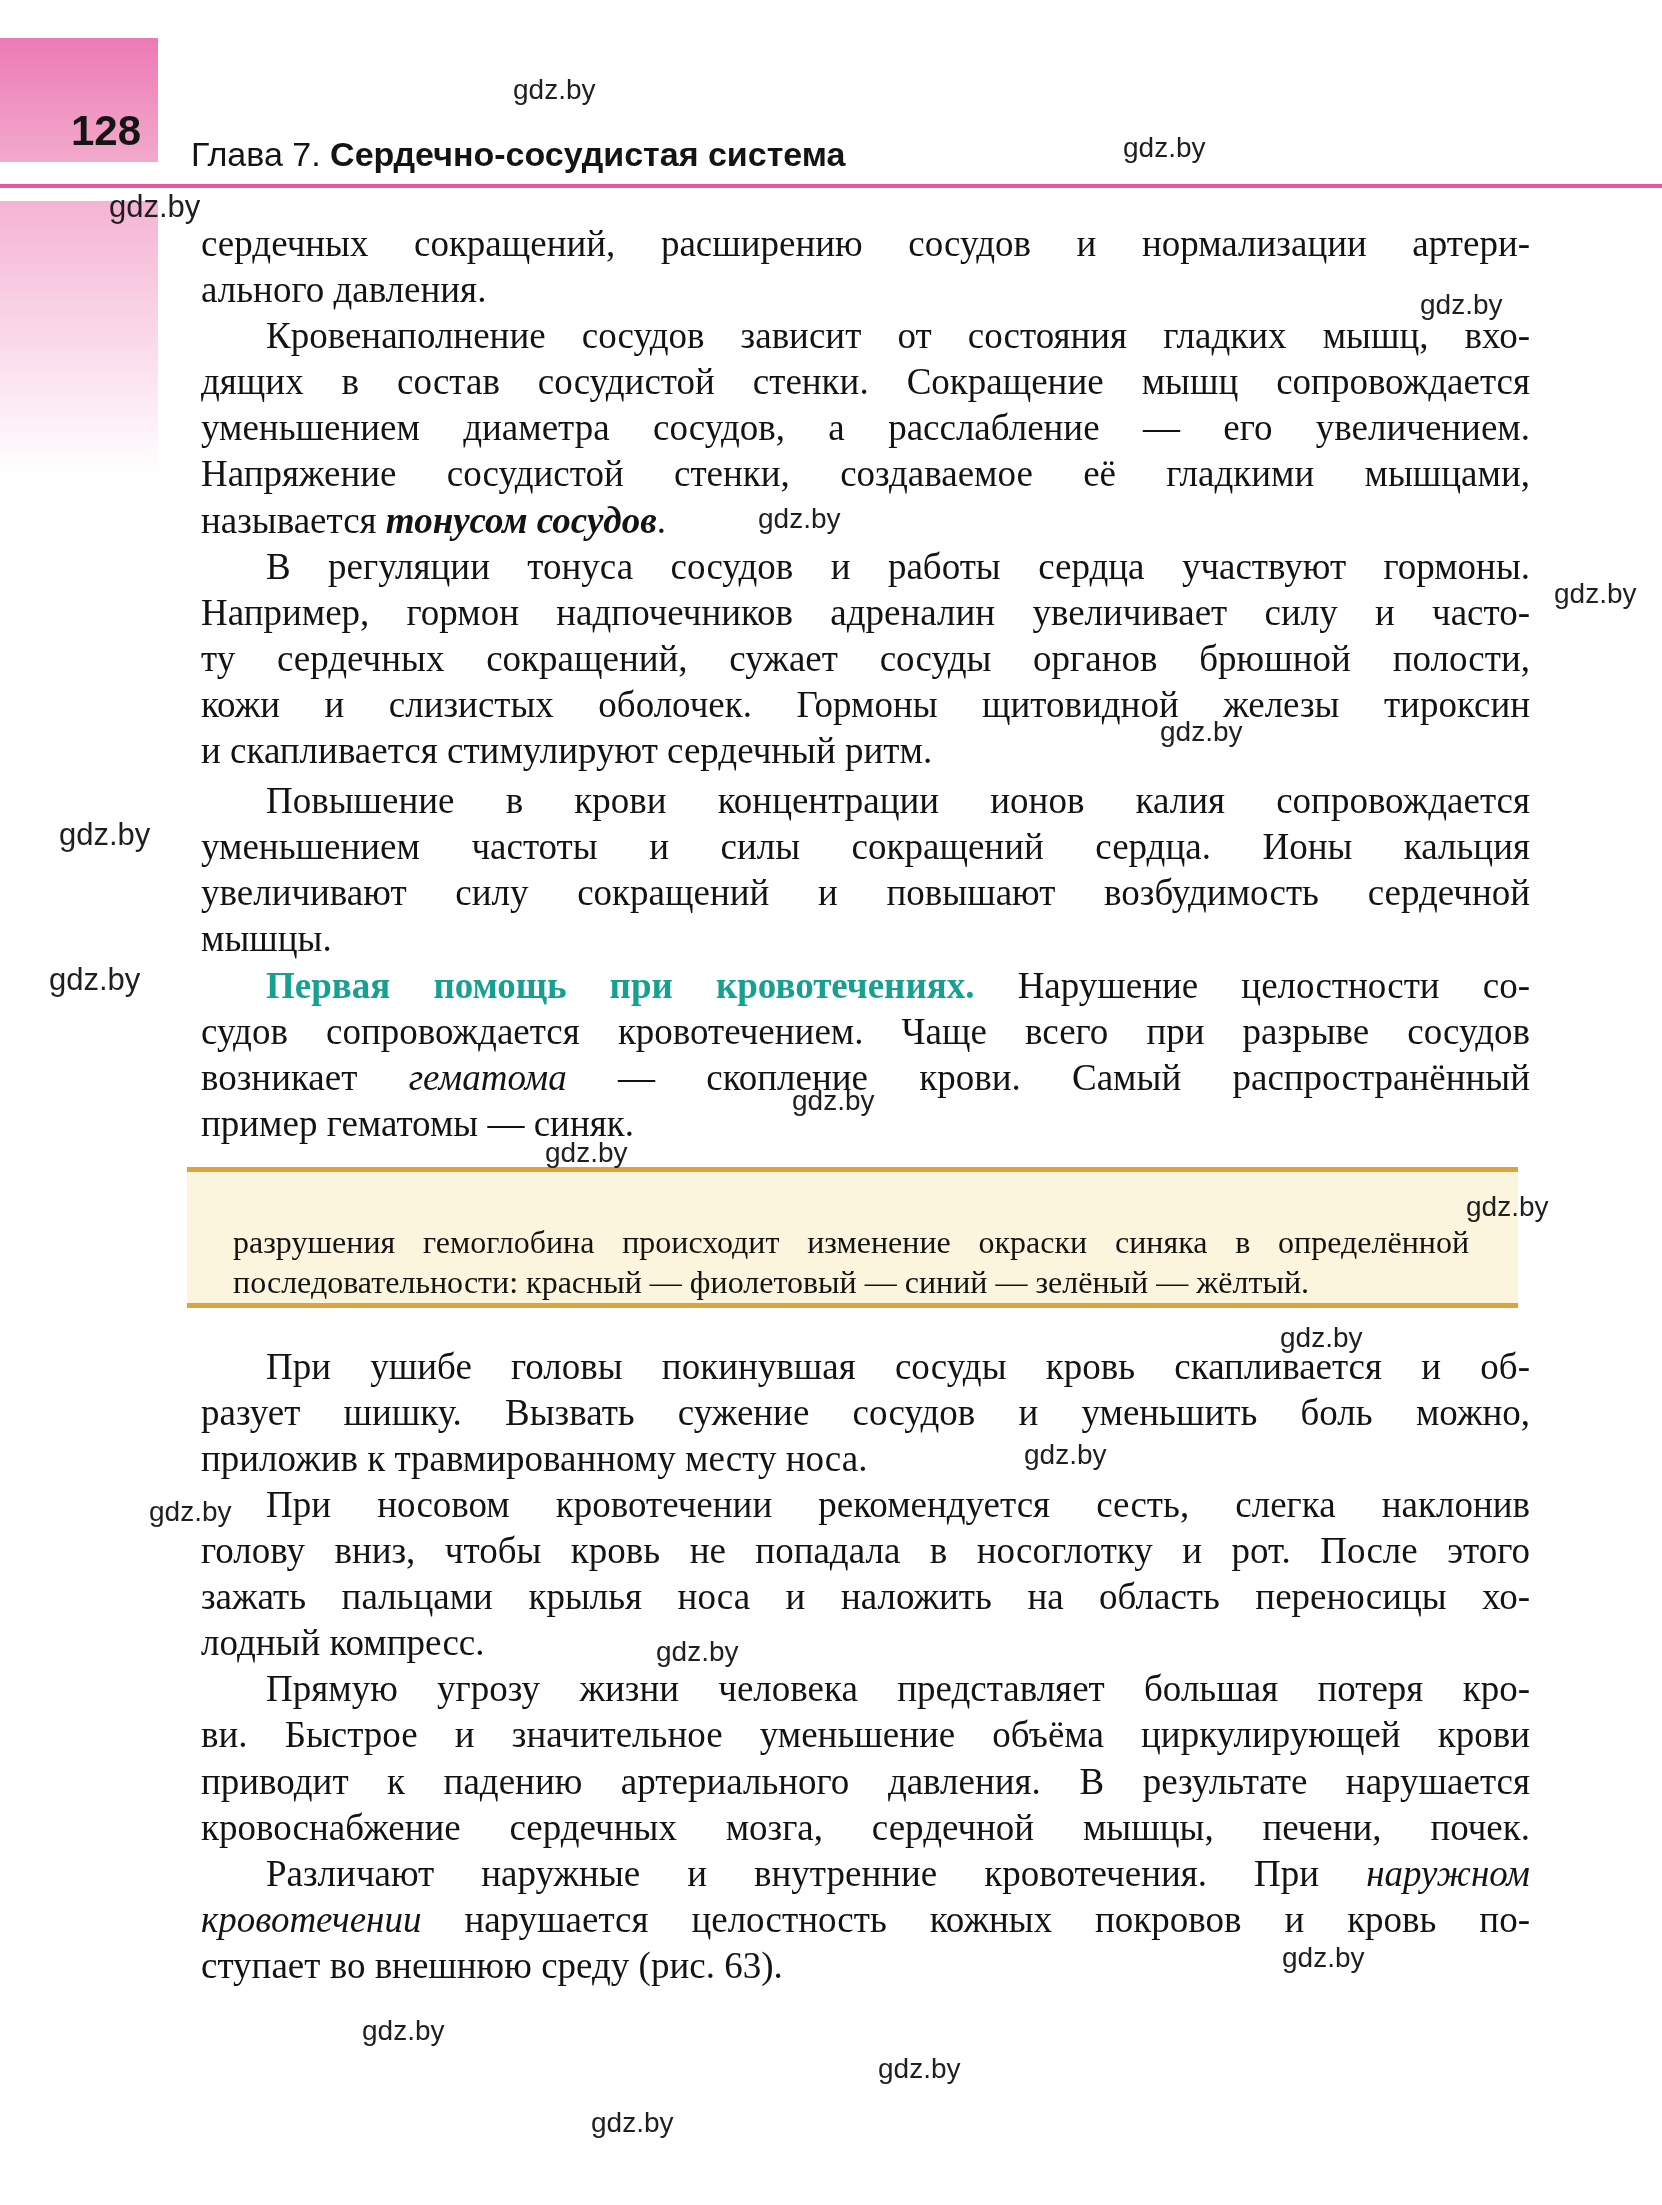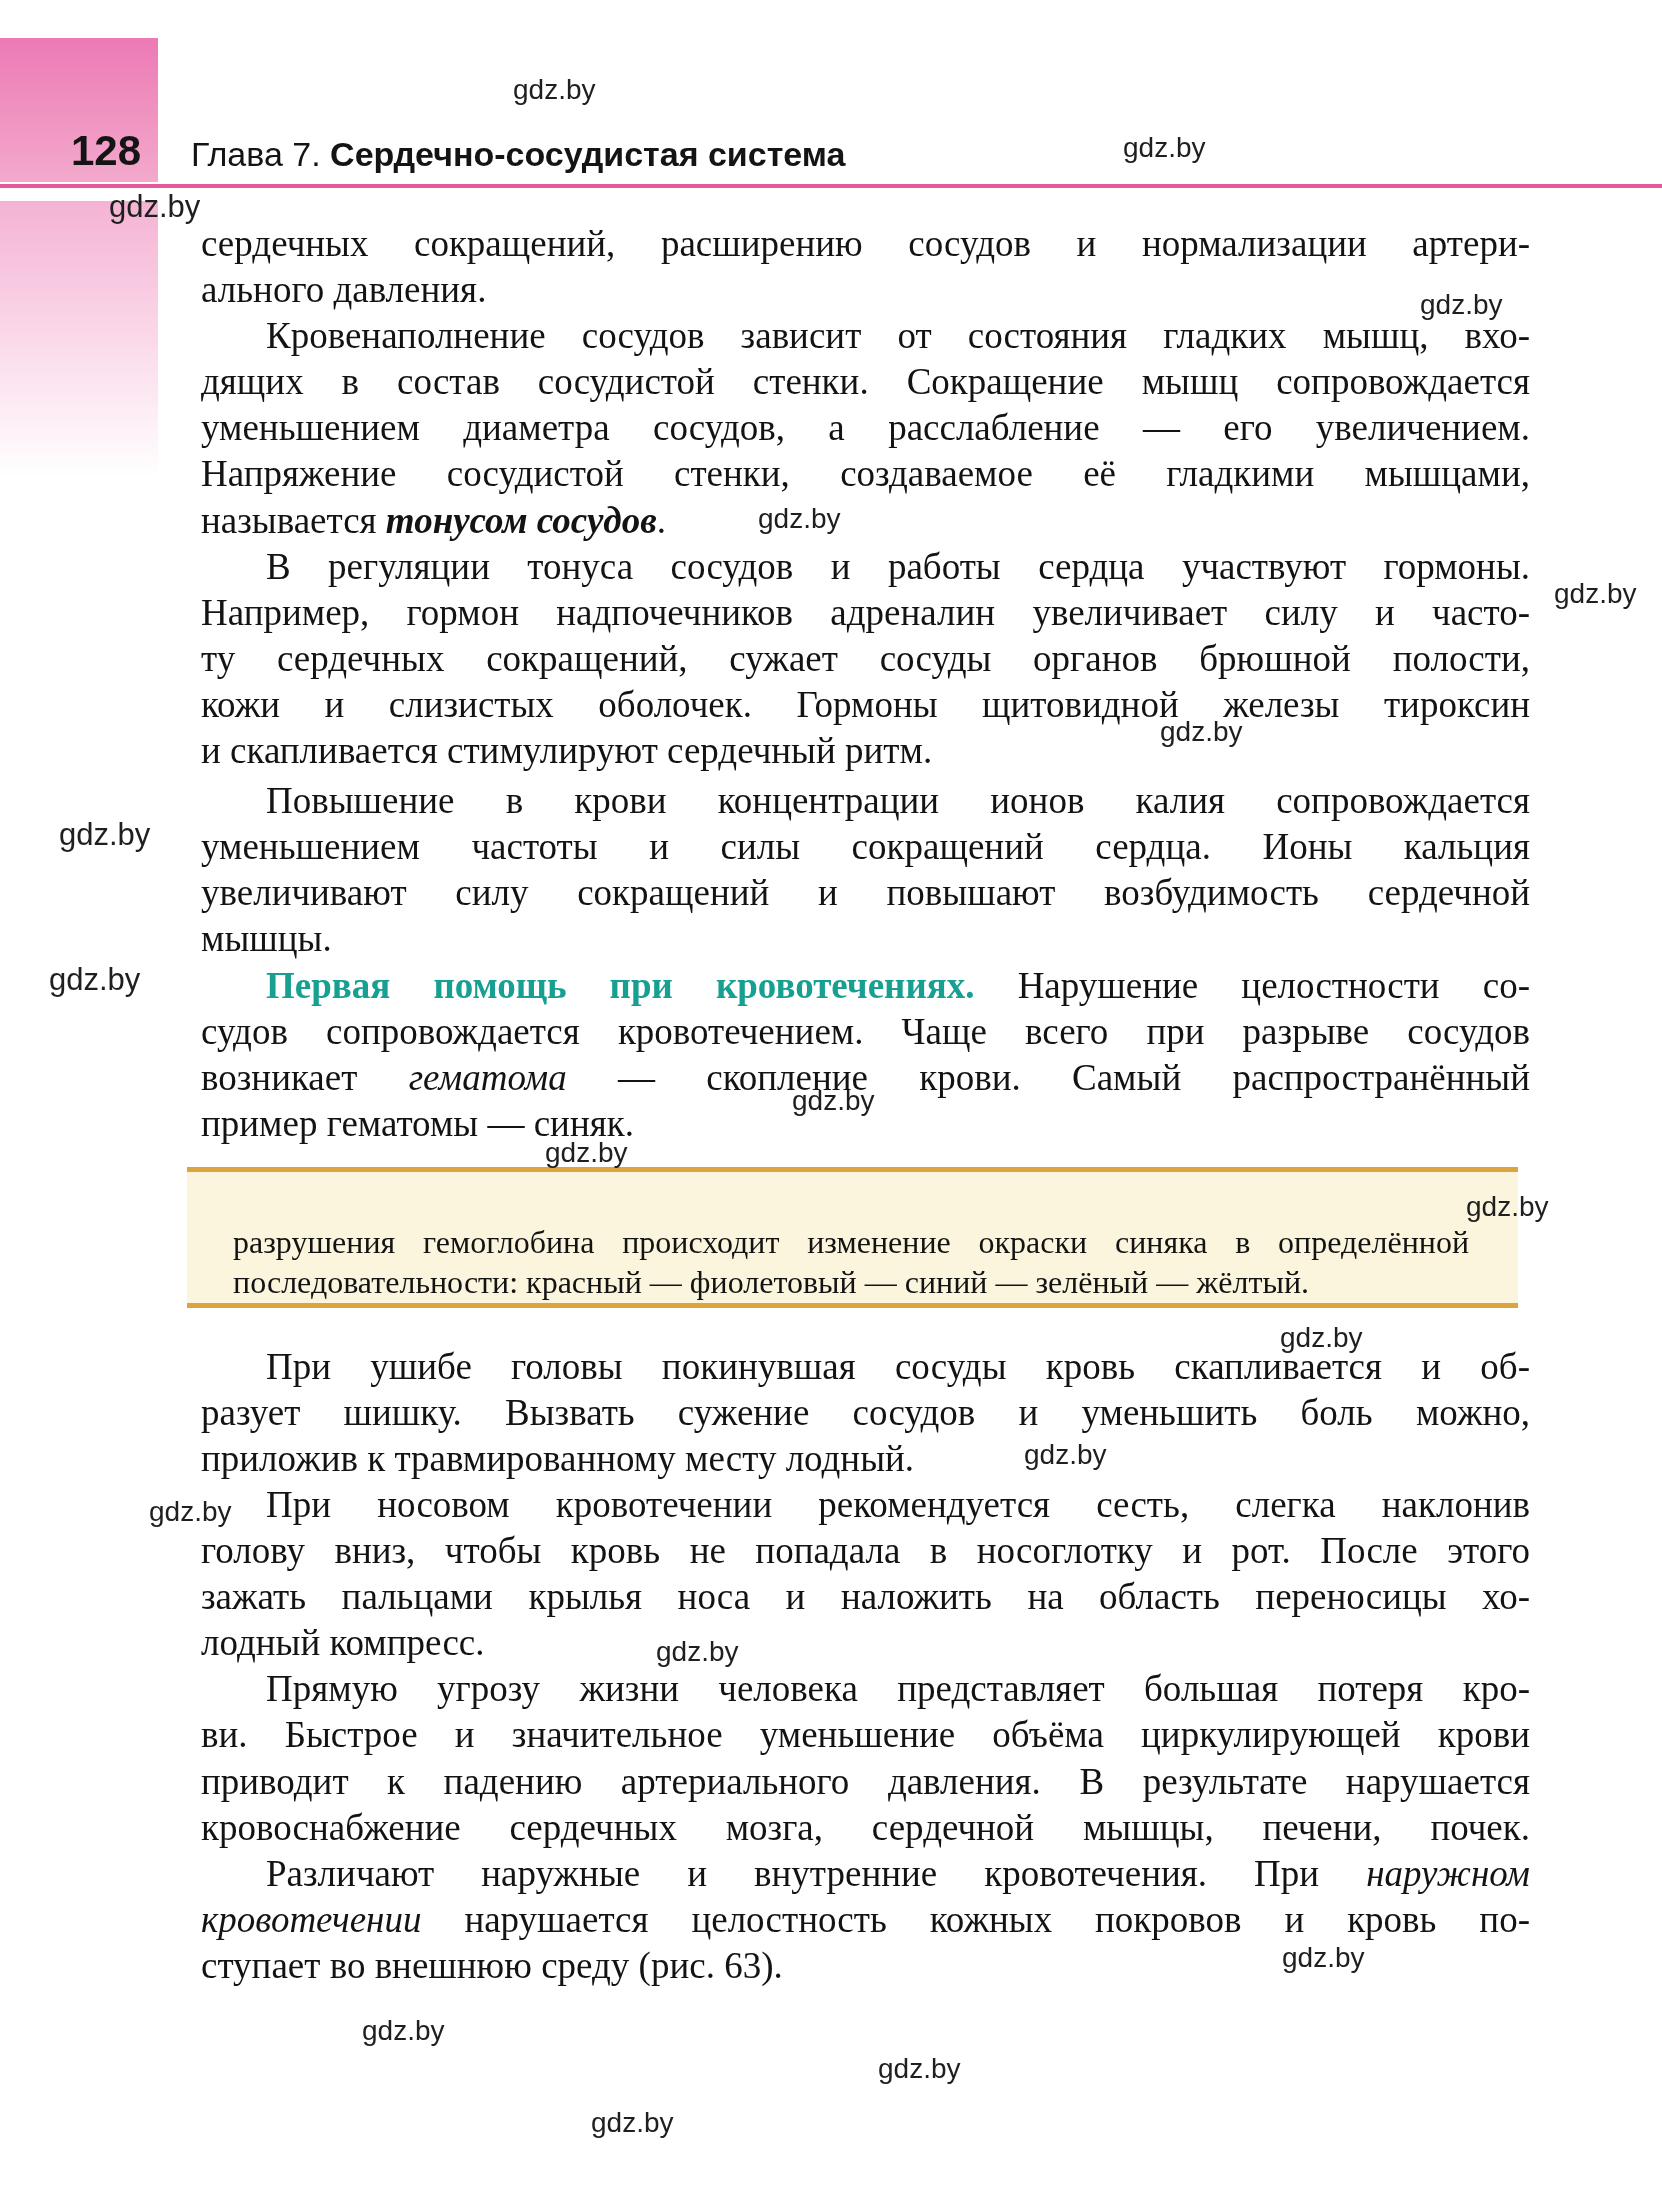--- a/index.html
+++ b/index.html
@@ -9,7 +9,7 @@
   .banner{position:absolute;top:3.4px;left:0;right:0;text-align:center;
           font-family:"Liberation Sans",sans-serif;font-size:29px;color:#23d31f;}
 
-  .pnum-block{position:absolute;left:0;top:38px;width:158px;height:144px;
+  .pnum-block{position:absolute;left:0;top:38px;width:158px;height:124px;
               background:linear-gradient(180deg,#ec7ab5 0%,#f3a9cc 100%);}
   .pnum{position:absolute;right:17px;bottom:6.7px;font-family:"Liberation Sans",sans-serif;
         font-weight:bold;font-size:42px;color:#141414;}

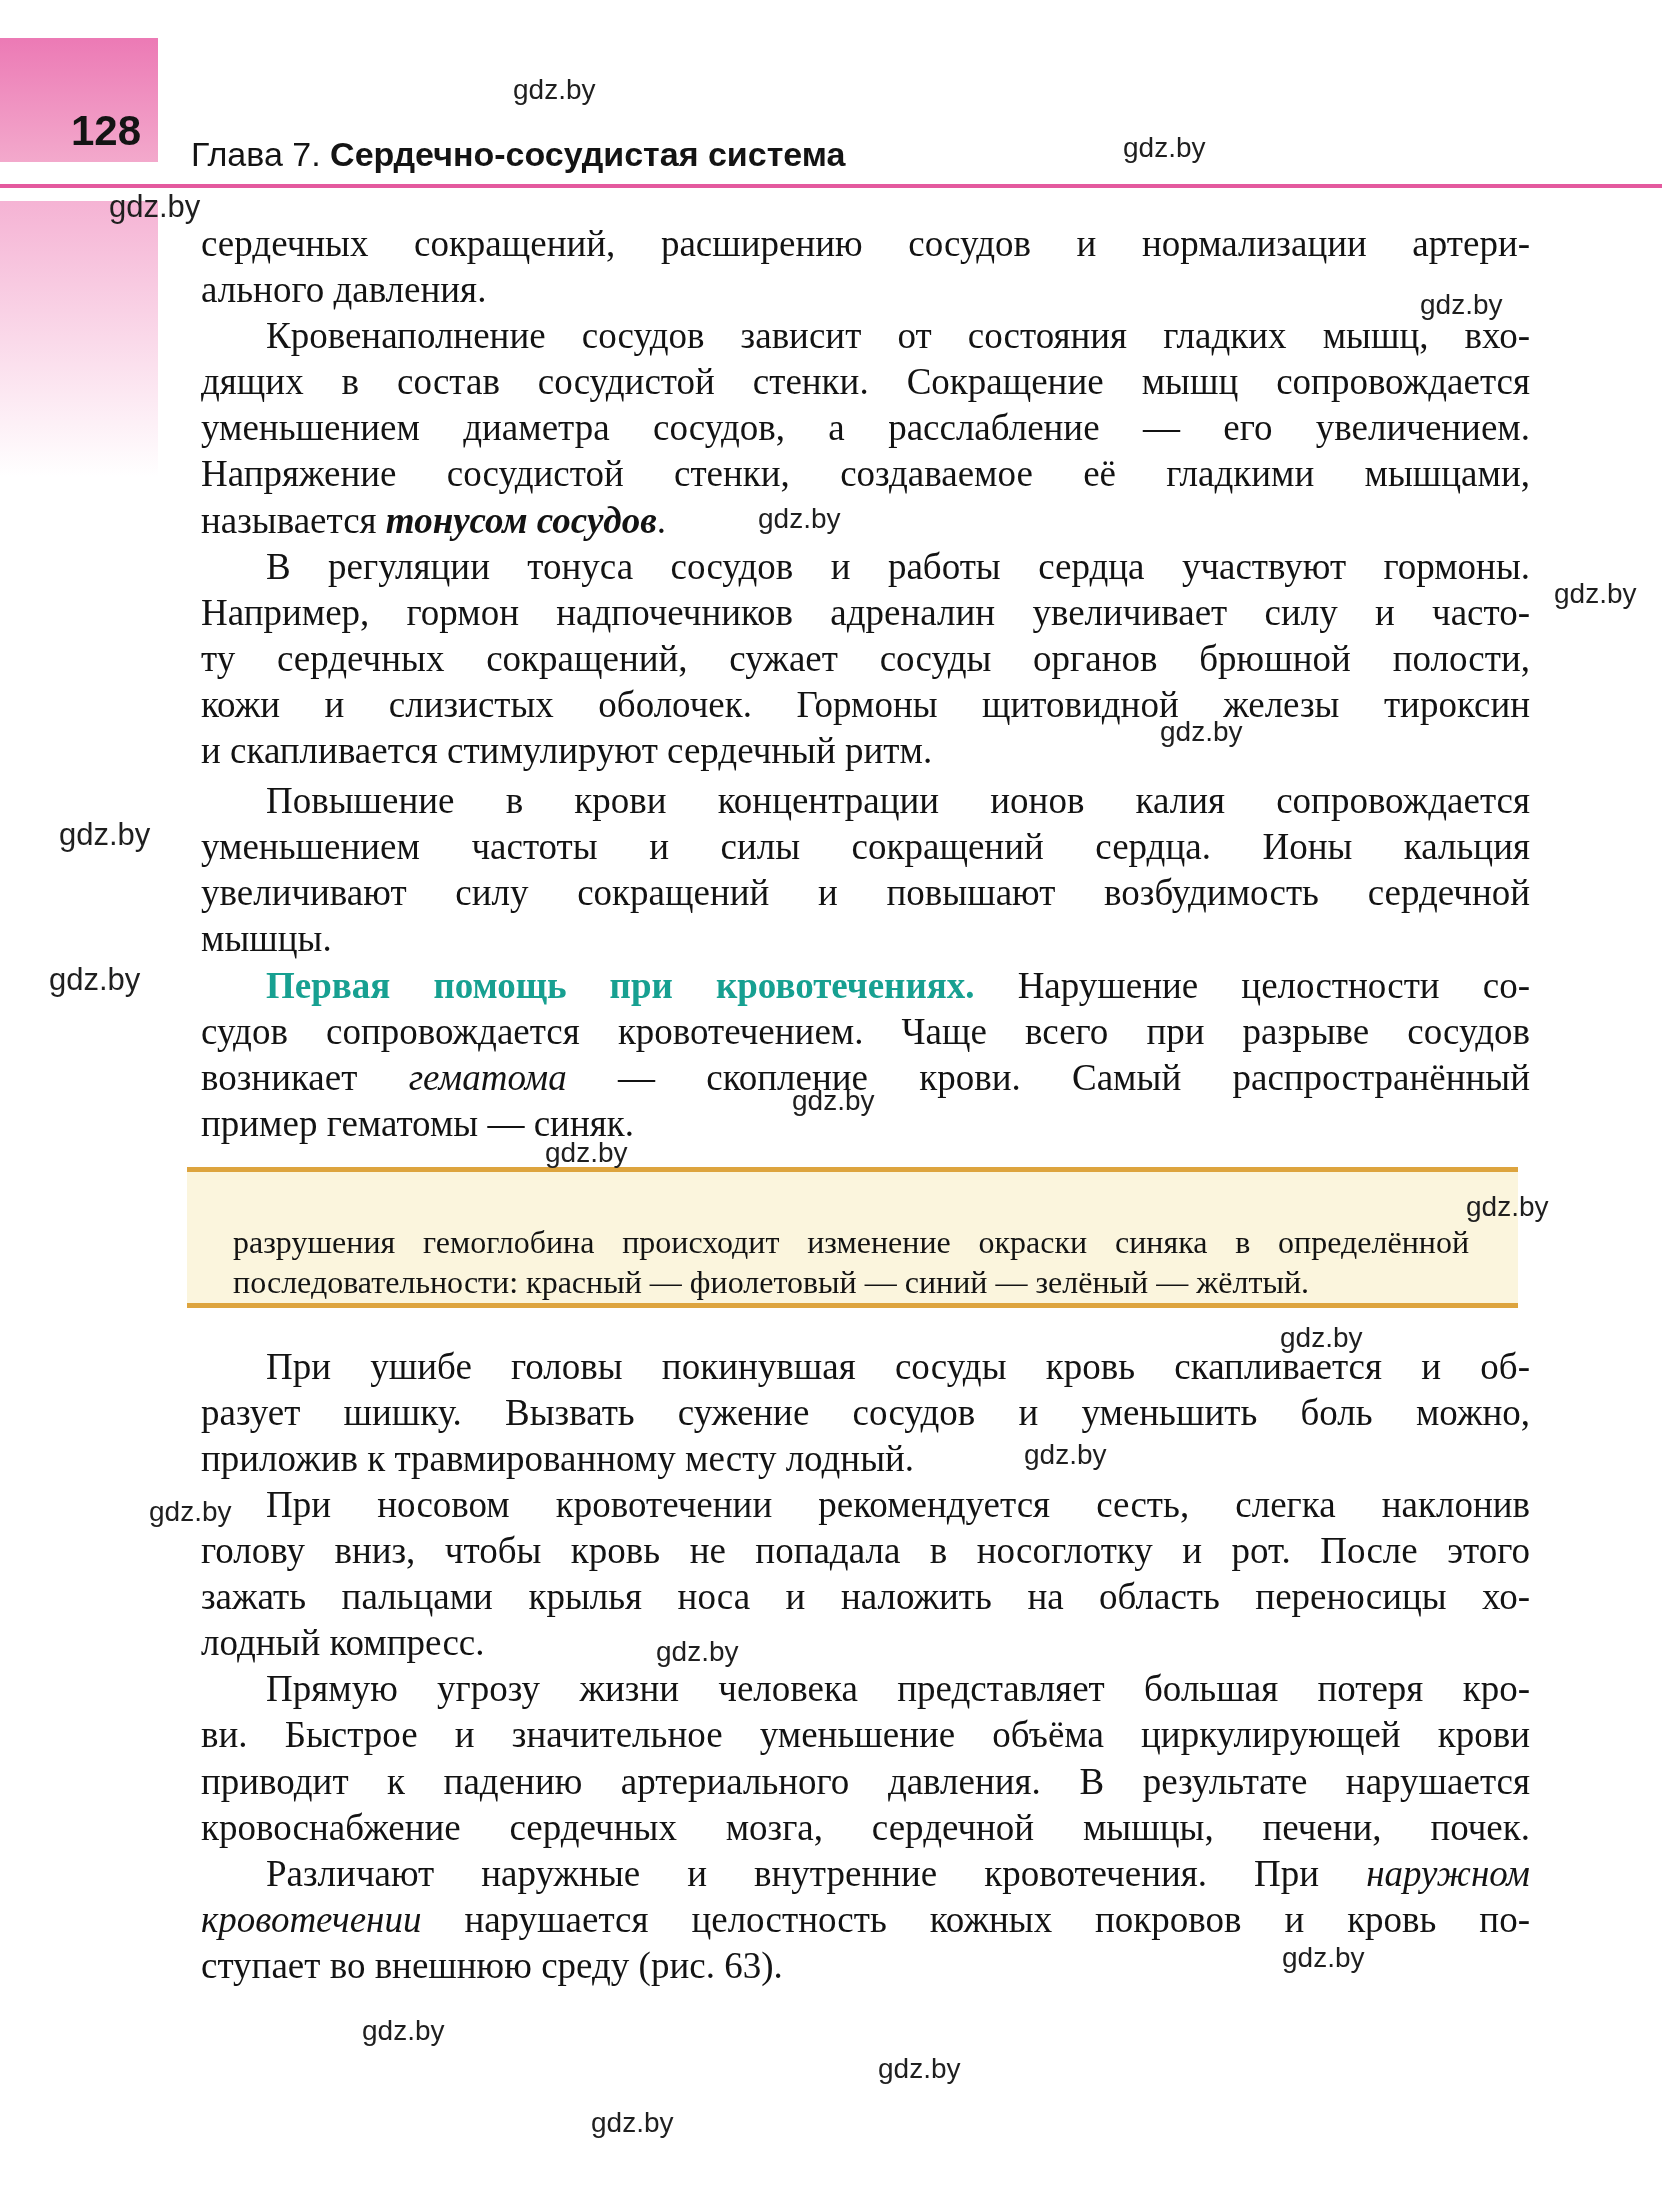--- a/index.html
+++ b/index.html
@@ -87,7 +87,7 @@
 
     <div class="bl j ind" style="top:1345px">При ушибе головы покинувшая сосуды кровь скапливается и об-</div>
     <div class="bl j" style="top:1391px">разует шишку. Вызвать сужение сосудов и уменьшить боль можно,</div>
-    <div class="bl" style="top:1437px">приложив к травмированному месту лодный.</div>
+    <div class="bl" style="top:1437px">приложив к травмированному месту носа.</div>
 
     <div class="bl j ind" style="top:1483px">При носовом кровотечении рекомендуется сесть, слегка наклонив</div>
     <div class="bl j" style="top:1529px">голову вниз, чтобы кровь не попадала в носоглотку и рот. После этого</div>

